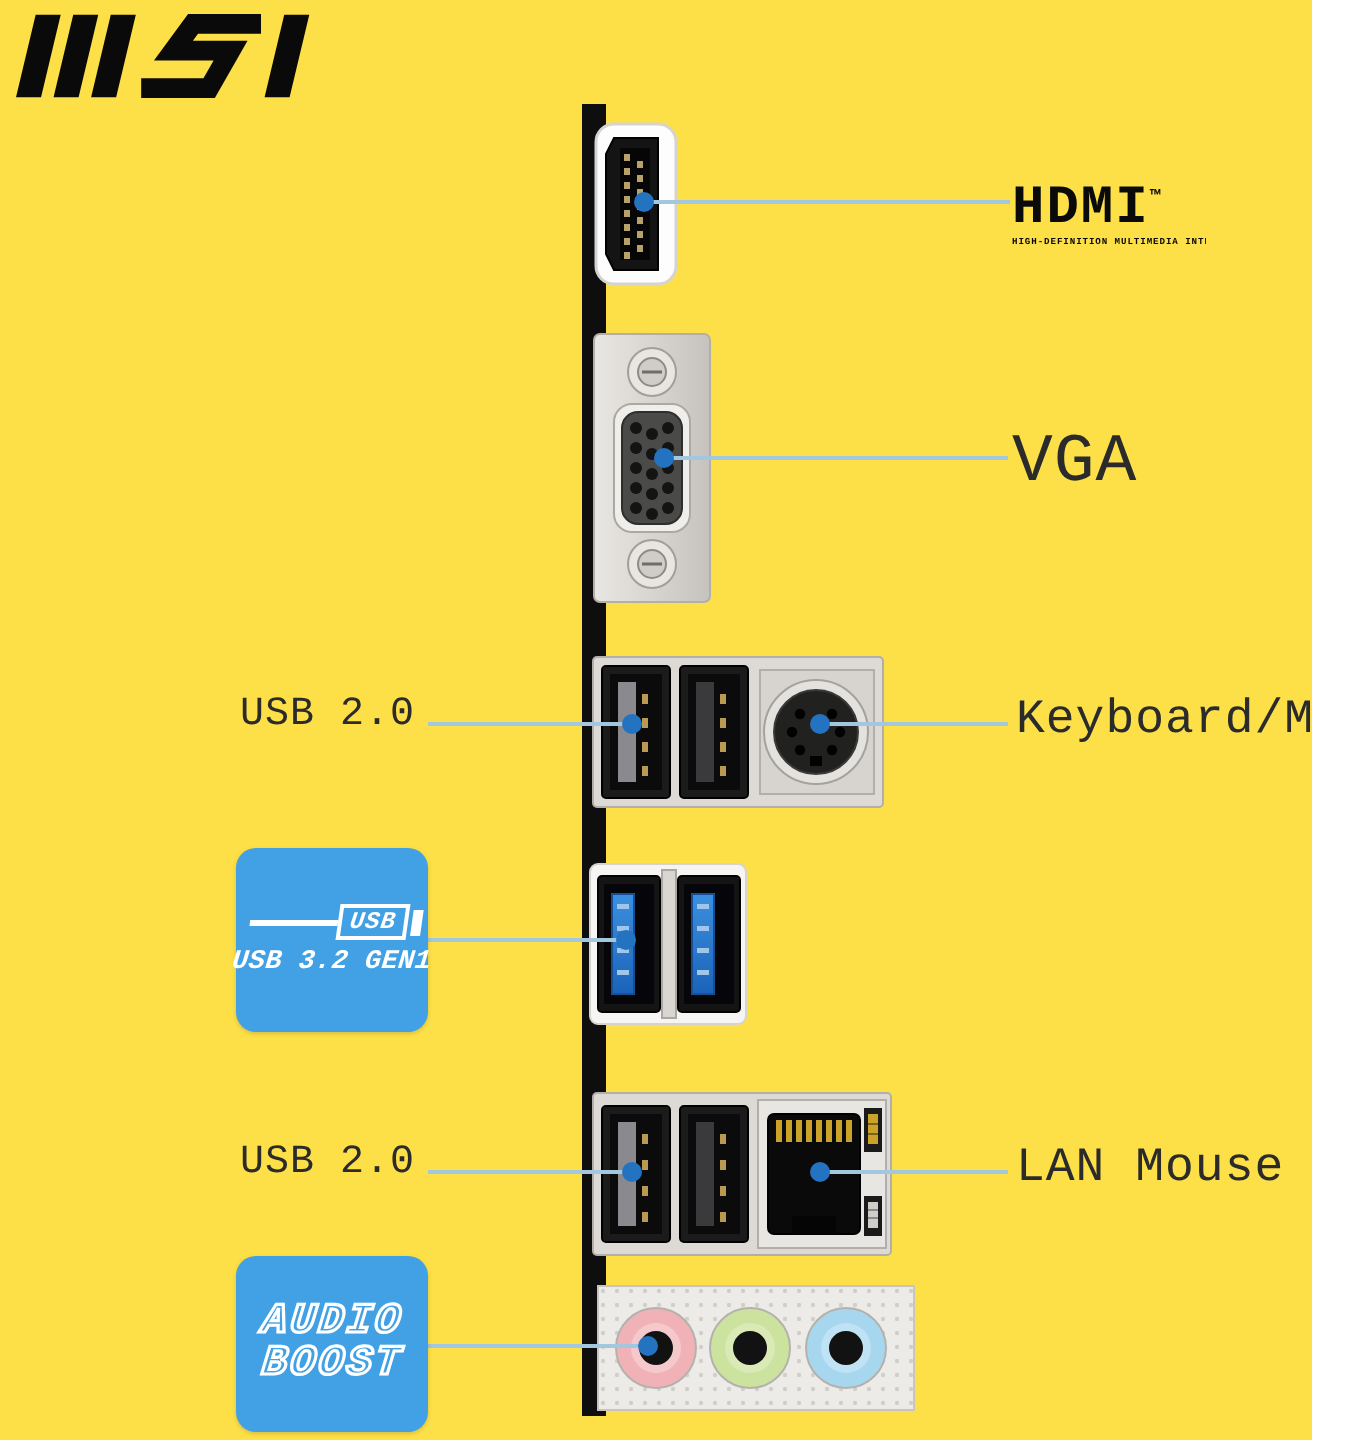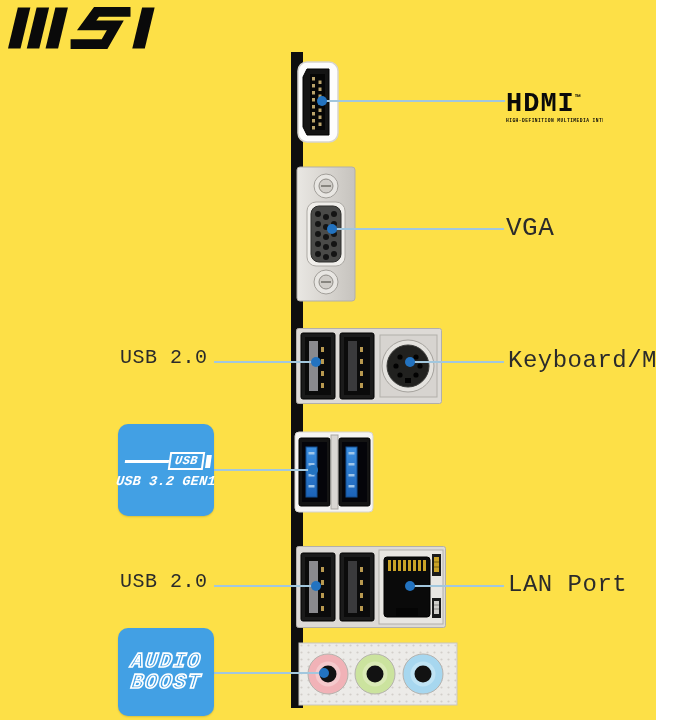--- a/index.html
+++ b/index.html
@@ -15,7 +15,7 @@
   }
   .lbl-25{font-size:20px;}
   .lbl-24{font-size:24px;}
-  .lbl-26{font-size:26px;}
+  .lbl-26{font-size:34px;}
   
   .leader{position:absolute;height:2px;background:#a2c7de;}
   .mdot{position:absolute;width:10px;height:10px;border-radius:50%;background:#2373c0;}

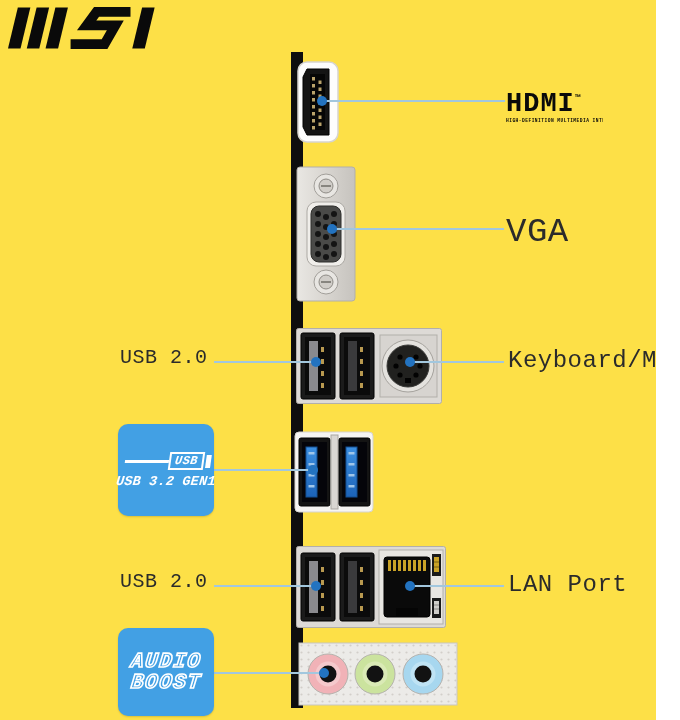--- a/index.html
+++ b/index.html
@@ -317,7 +317,7 @@
   <div class="port-label lbl-25" style="left:120px;top:346px">USB 2.0</div>
   <div class="port-label lbl-24" style="left:508px;top:347px">Keyboard/Mouse</div>
   <div class="port-label lbl-25" style="left:120px;top:570px">USB 2.0</div>
-  <div class="port-label lbl-24" style="left:508px;top:571px">LAN Port</div>
+  <div class="port-label lbl-24" style="left:508px;top:571px">LAN Mouse</div>
 
   <div class="badge badge-usb32">
     <div class="usb-logo-row">

